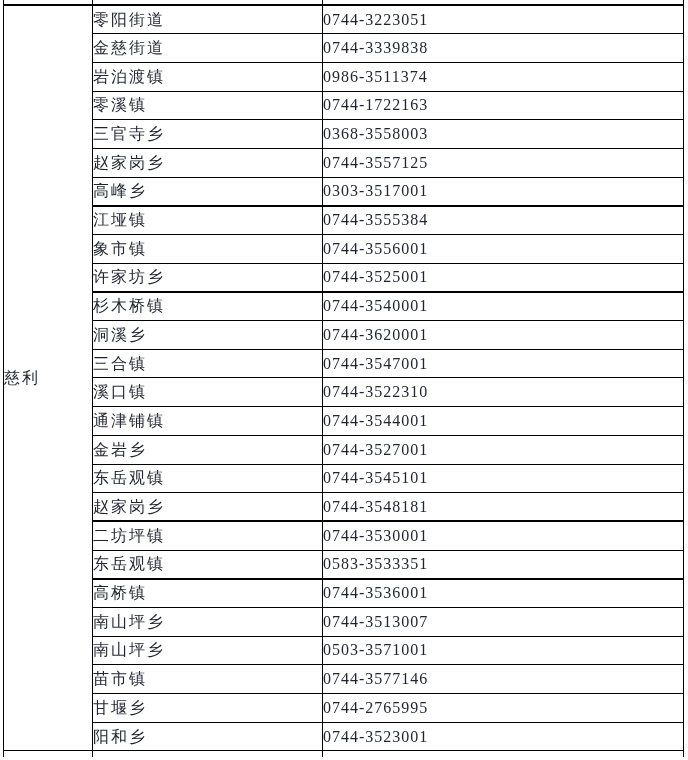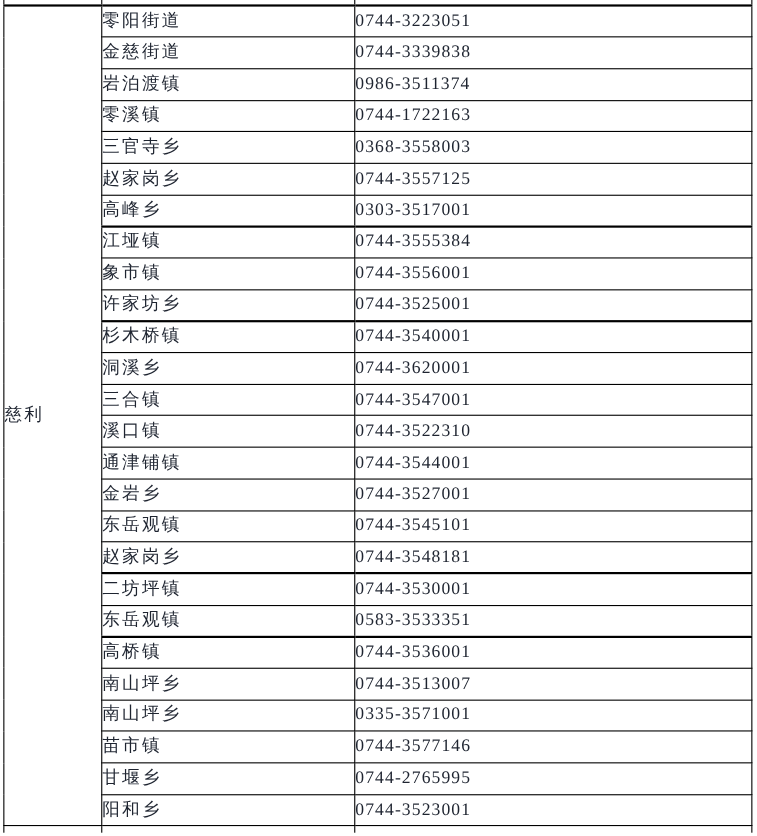--- a/index.html
+++ b/index.html
@@ -159,7 +159,7 @@
         </tr>
         <tr class="data-row">
           <td class="cell-town">南山坪乡</td>
-          <td class="cell-phone">0335-3571001</td>
+          <td class="cell-phone">0503-3571001</td>
         </tr>
         <tr class="data-row">
           <td class="cell-town">苗市镇</td>

